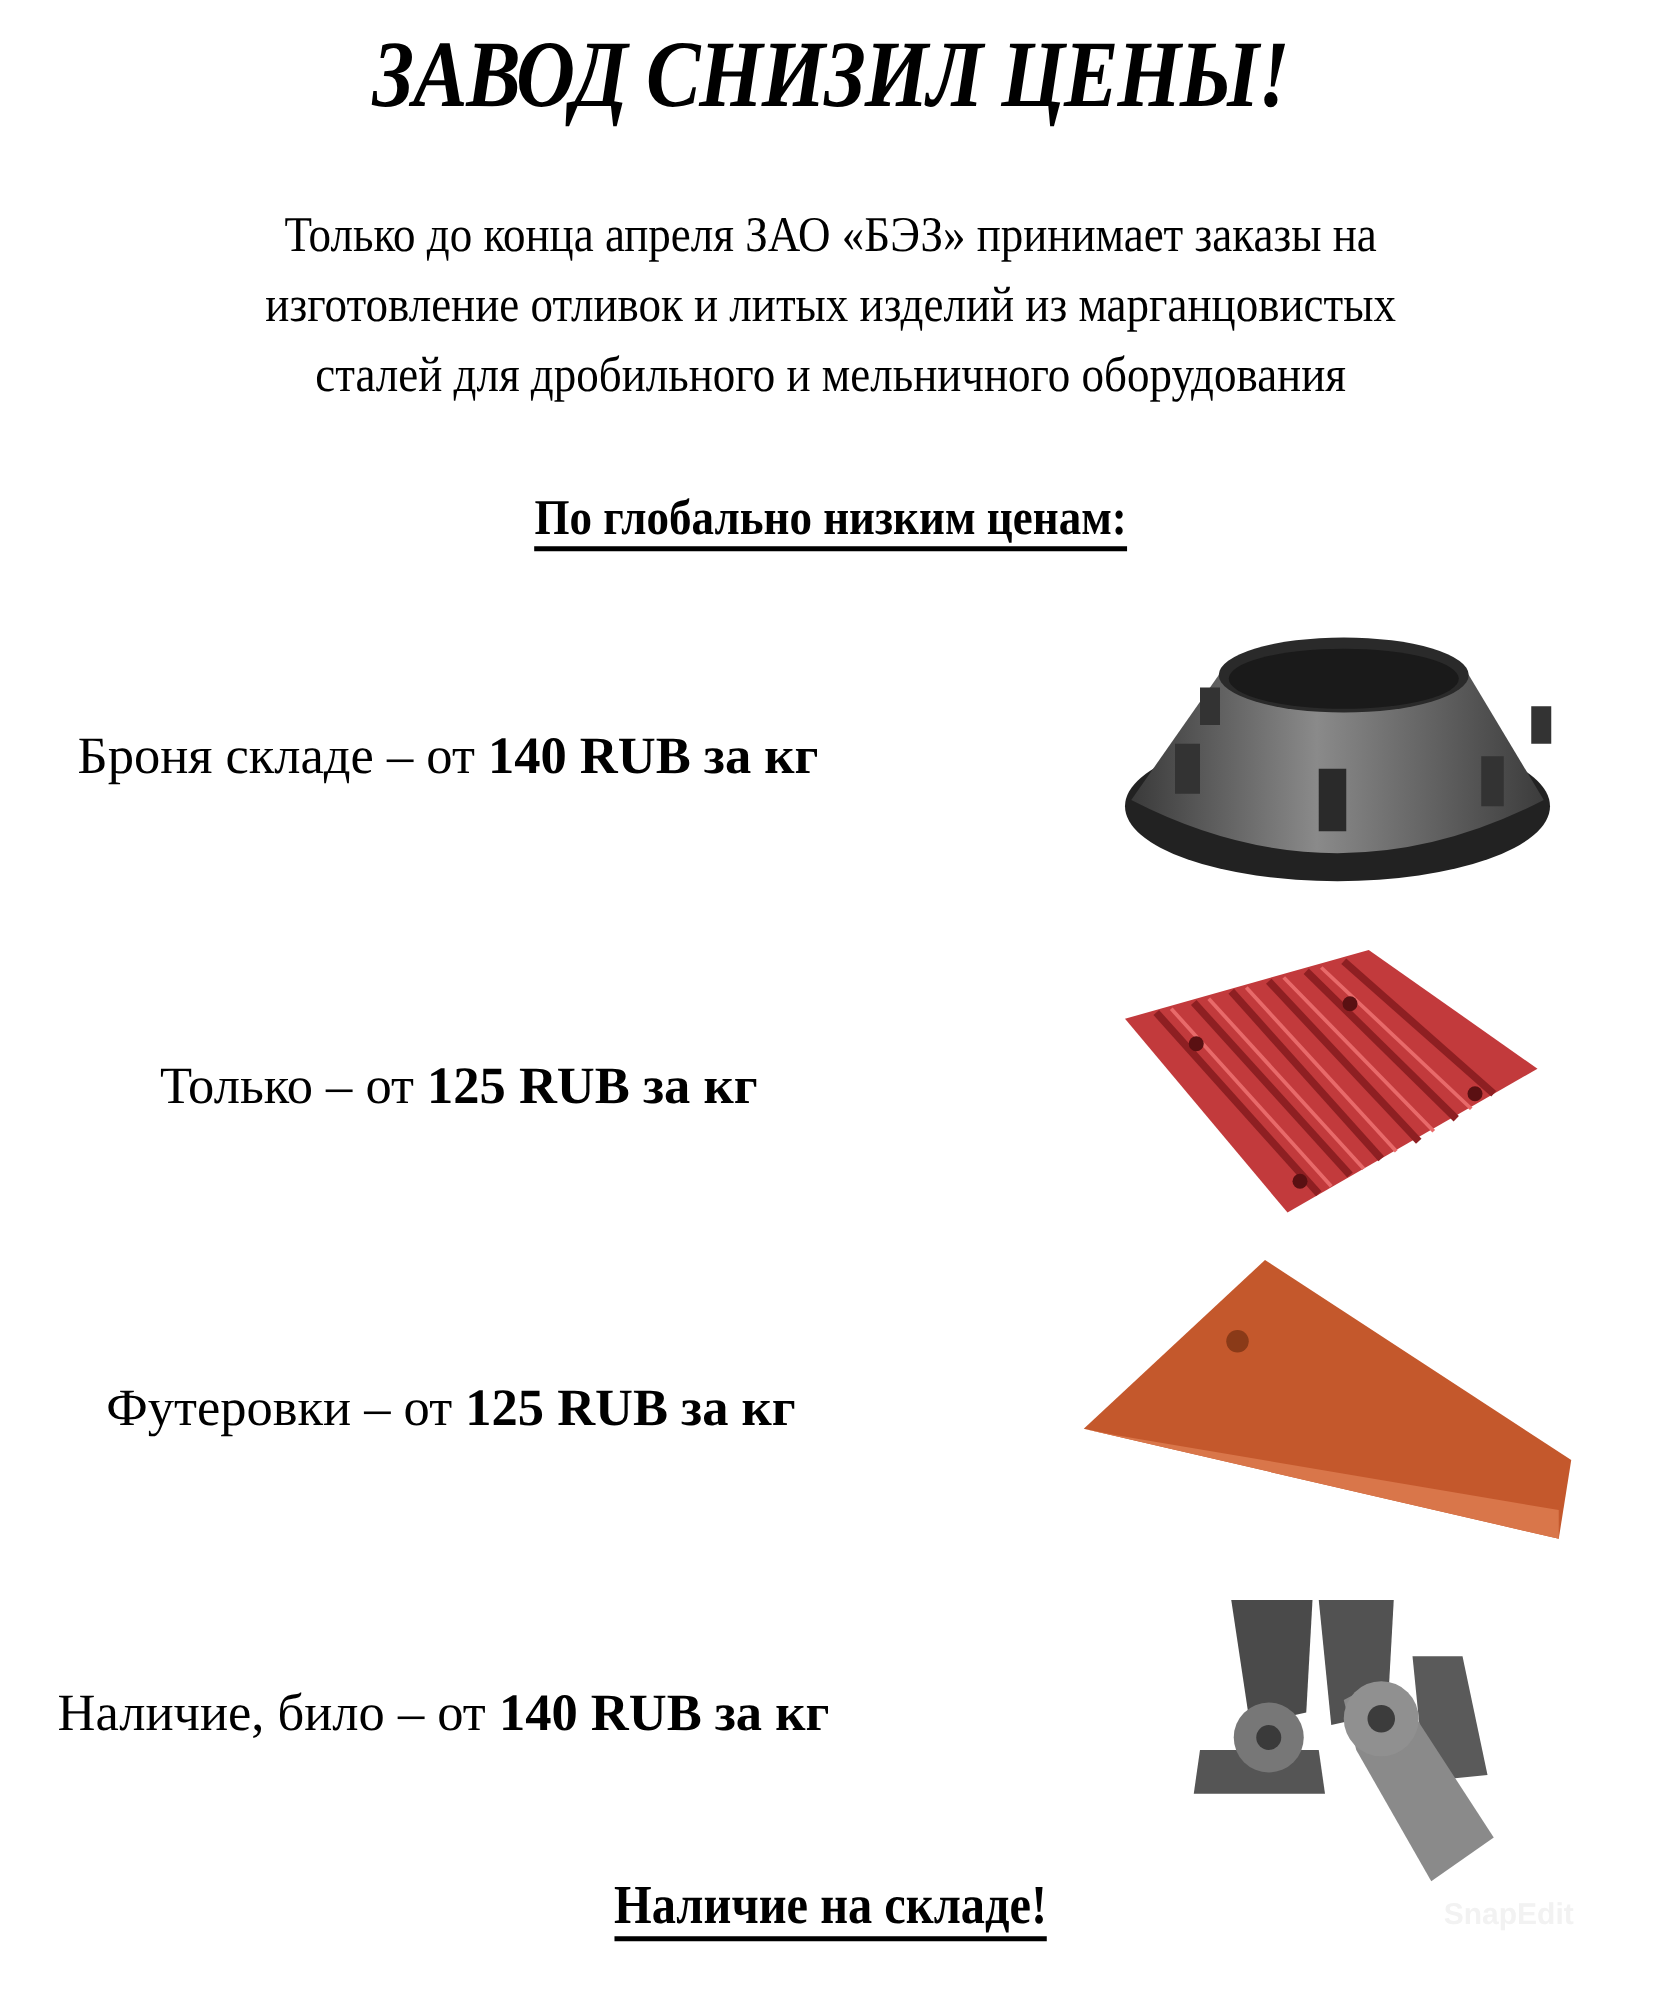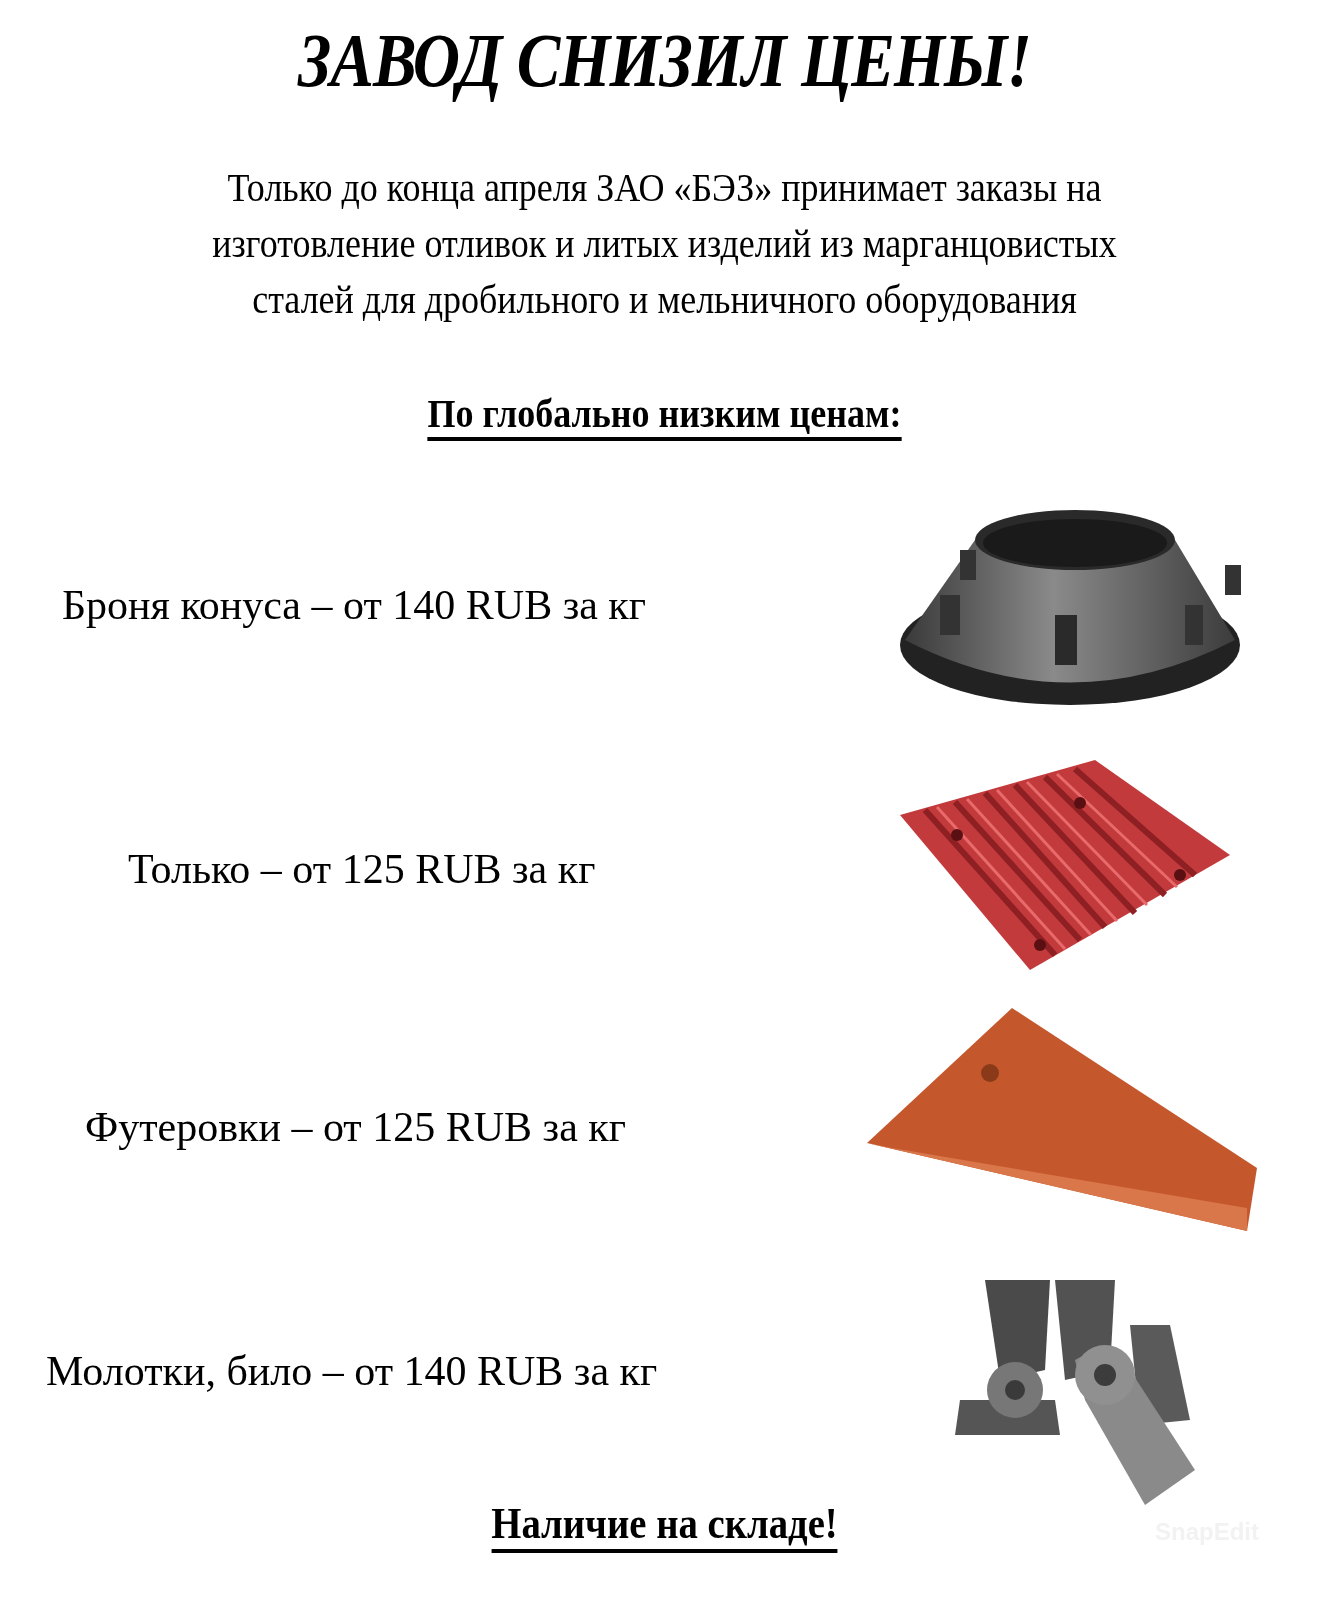--- a/index.html
+++ b/index.html
@@ -38,7 +38,7 @@
 </div>
 
 <div class="abs price" style="left:62px; top:584px;">
-  <span>Броня конуса</span><span> – от </span><b>140 RUB за кг</b>
+  <span>Броня складе</span><span> – от </span><b>140 RUB за кг</b>
 </div>
 <svg class="img" style="left:895px; top:495px;" width="350" height="215" viewBox="0 0 350 215">
   <defs>

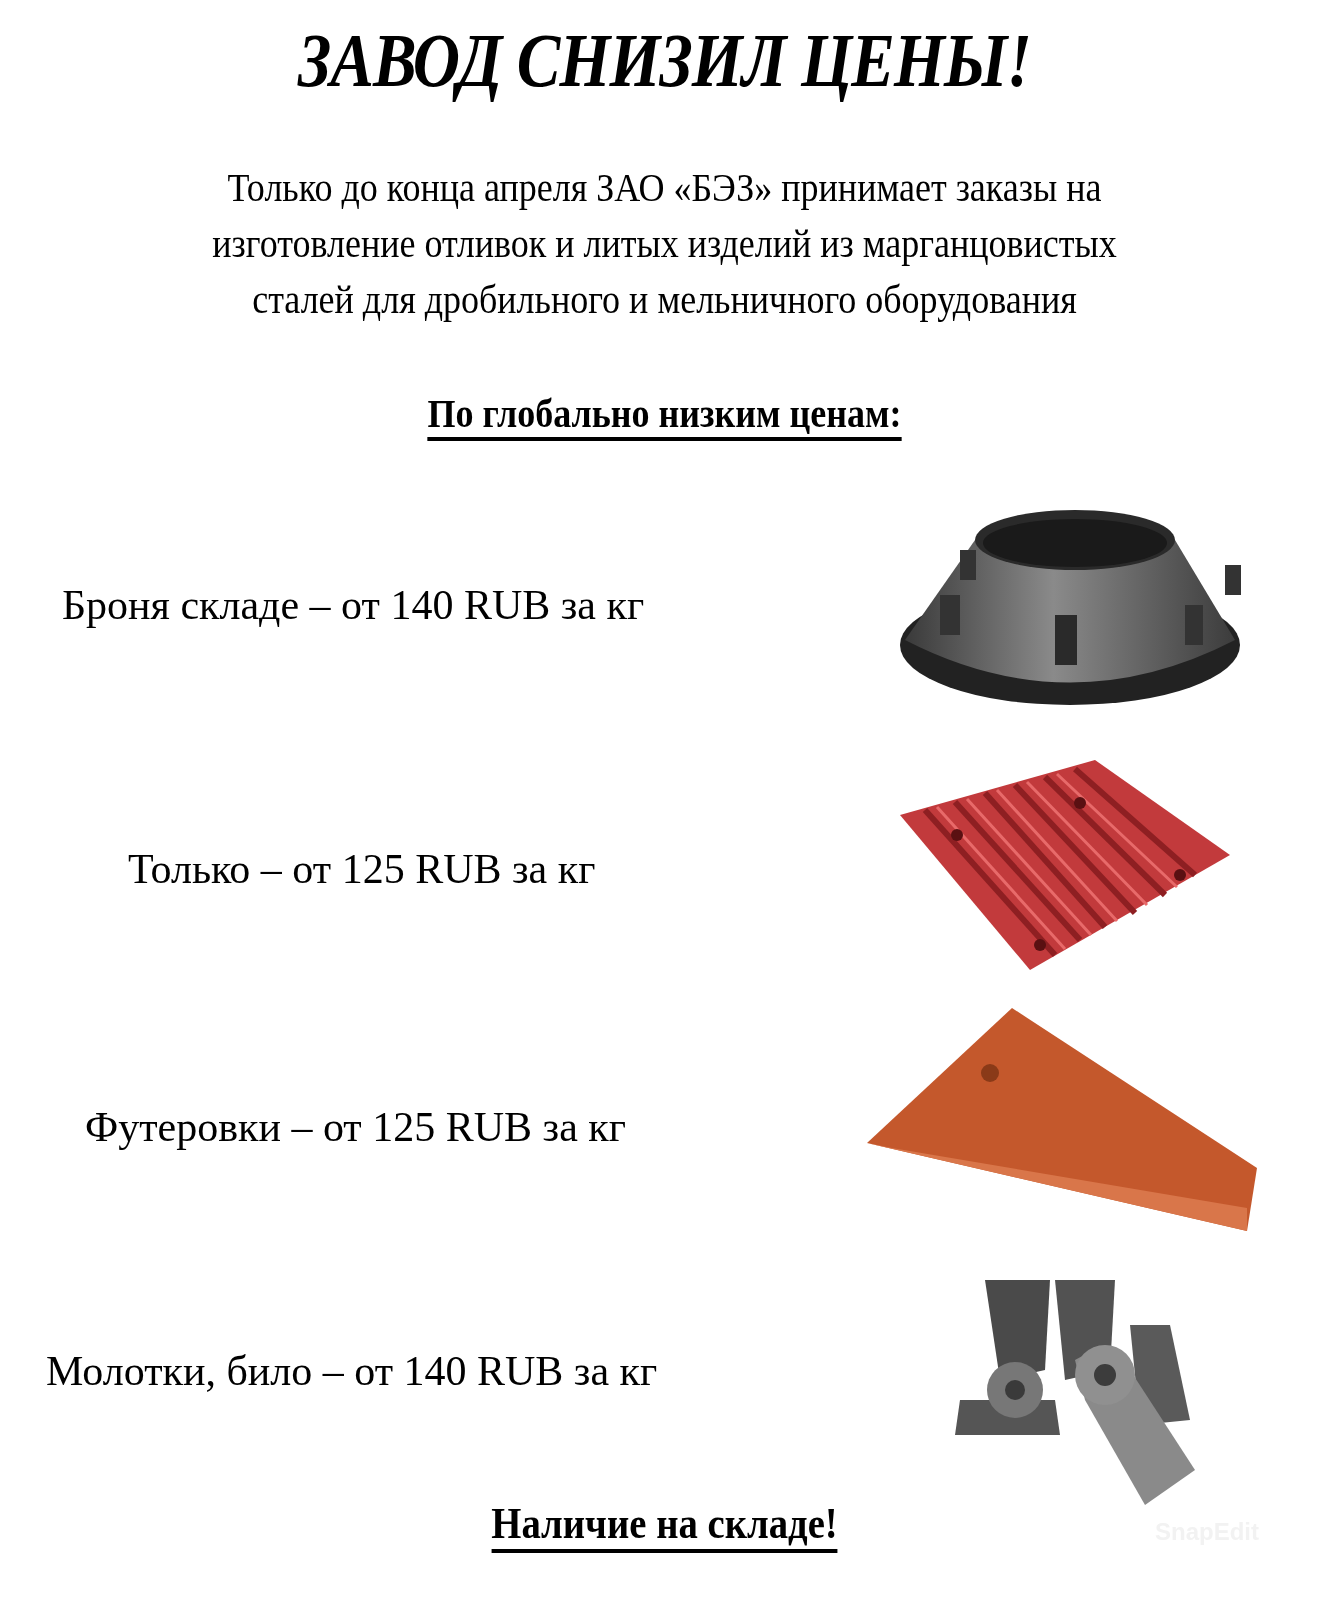--- a/index.html
+++ b/index.html
@@ -15,7 +15,7 @@
                font-size: 40px; font-weight: bold; transform: scaleX(0.9); }
     .subhead span, .footer span { border-bottom: 4px solid #000; padding-bottom: 1px; }
     .price { font-size: 42px; line-height: 1; white-space: nowrap; }
-    .price b { font-weight: normal; }
+    .price b { font-weight: bold; }
     .footer { left: 0; width: 1329px; top: 1498px; text-align: center;
               font-size: 44px; font-weight: bold; transform: scaleX(0.88); }
     .img { position: absolute; }

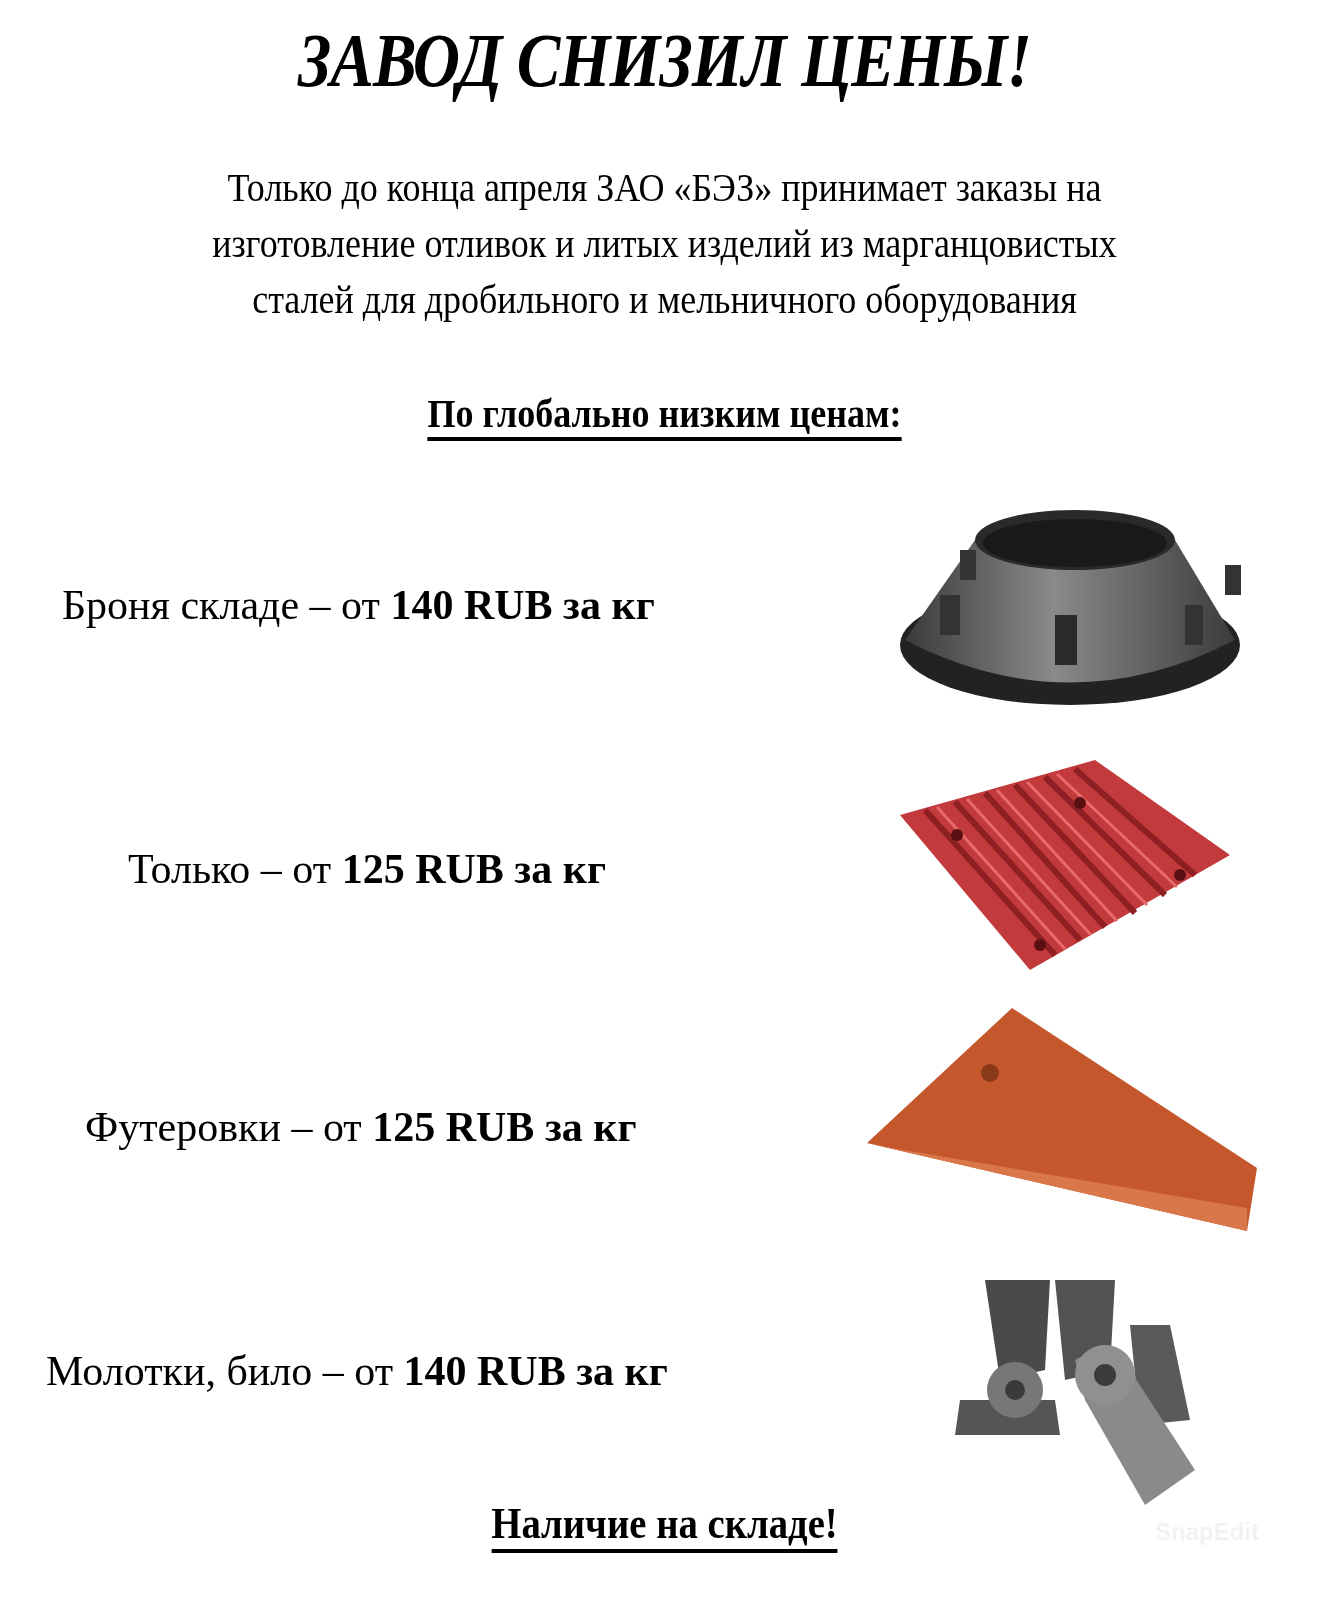--- a/index.html
+++ b/index.html
@@ -95,7 +95,7 @@
 </svg>
 
 <div class="abs price" style="left:46px; top:1350px;">
-  <span>Молотки, било</span><span> – от </span><b>140 RUB за кг</b>
+  <span>Наличие, било</span><span> – от </span><b>140 RUB за кг</b>
 </div>
 <svg class="img" style="left:935px; top:1270px;" width="300" height="240" viewBox="0 0 300 240">
   <path d="M25 130 L120 130 L125 165 L20 165 Z" fill="#555"></path>

